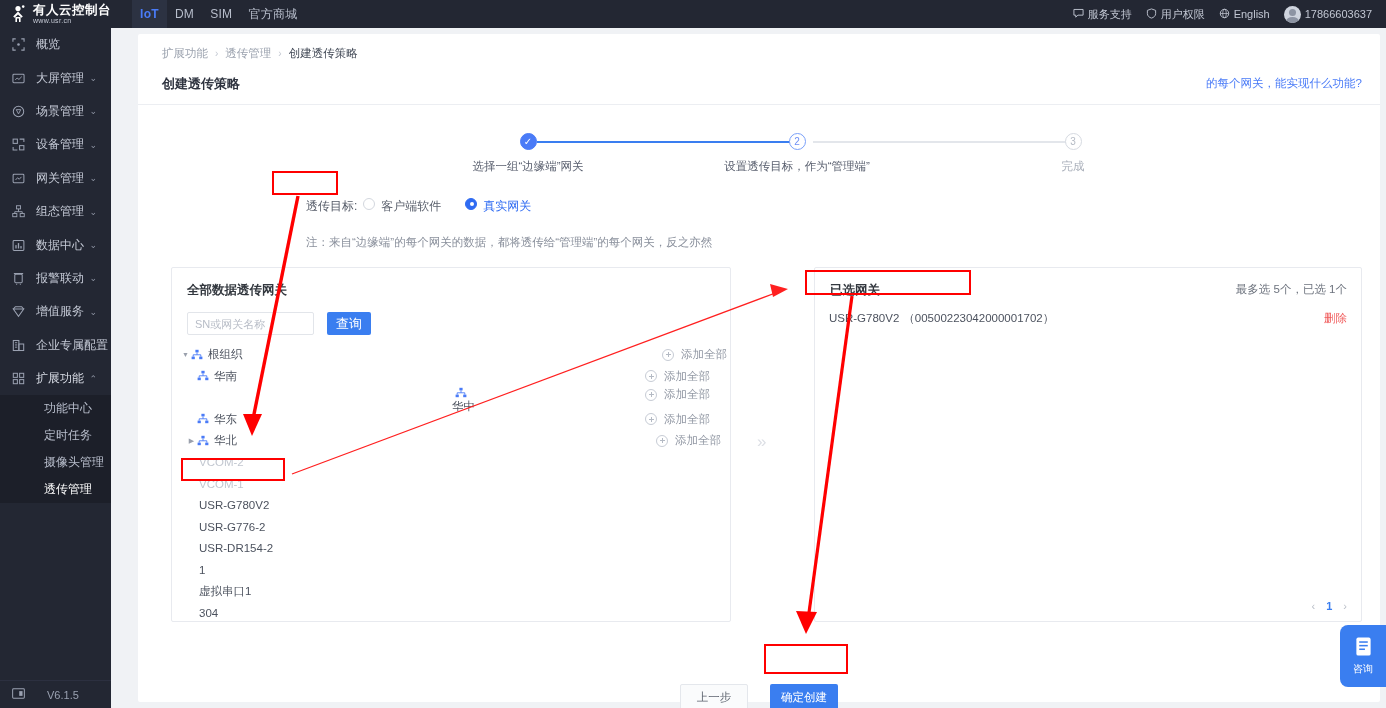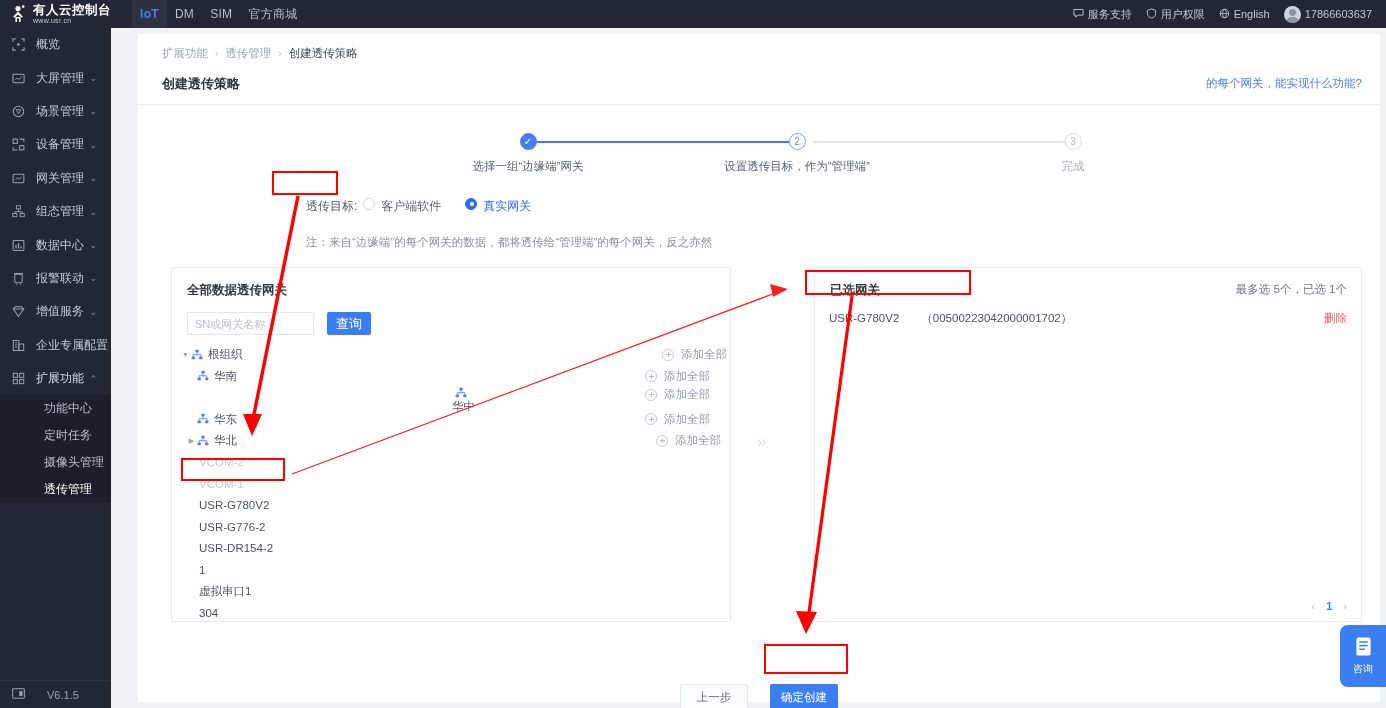--- a/index.html
+++ b/index.html
@@ -583,7 +583,7 @@
           <div class="panel-count">最多选 5个，已选 1个</div>
           <div class="sel-row">
             <span>USR-G780V2</span>
-            <span style="margin-left:22px;text-align:right;">（00500223042000001702）</span>
+            <span style="margin-left:4px;text-align:right;">（00500223042000001702）</span>
             <span class="sel-del">删除</span>
           </div>
           <div class="pager">

